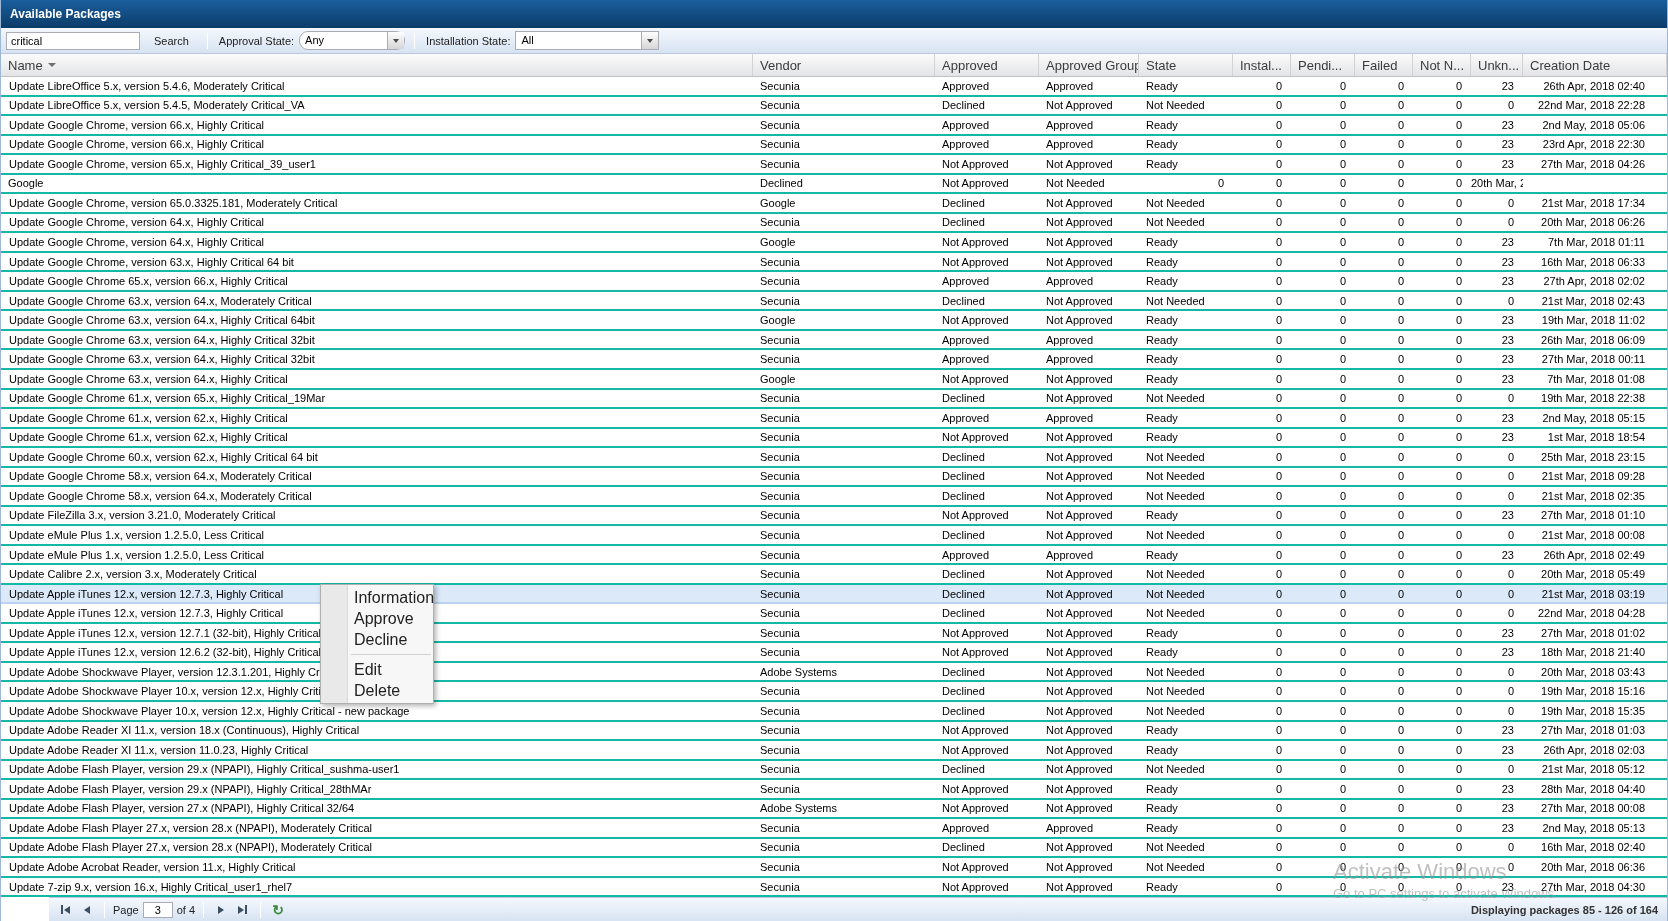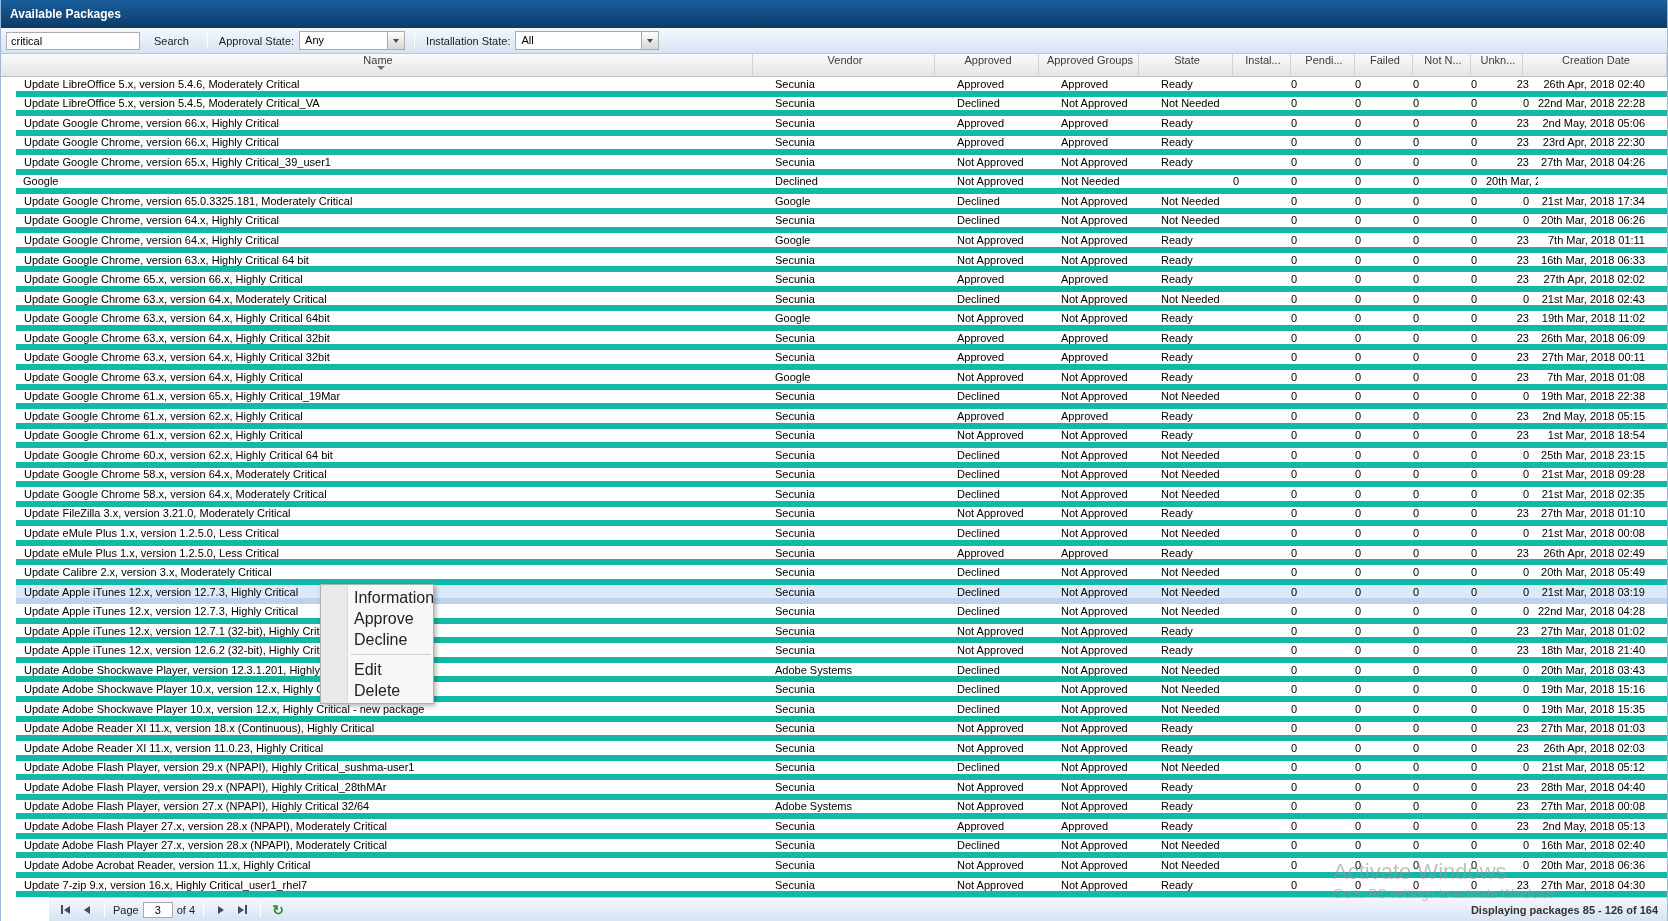--- a/index.html
+++ b/index.html
@@ -45,7 +45,7 @@
     display: flex; align-items: stretch; height: 19px;
     border: 1px solid #a9acb5; background: #fff;
   }
-  .combo.approval { width: 106px; }
+  .combo.approval { width: 106px; border-radius: 9px; }
   .combo.installation { width: 144px; }
   .combo-value { flex: 1; font-size: 11px; padding: 2px 5px; white-space: nowrap; overflow: hidden; }
   .combo-trigger {

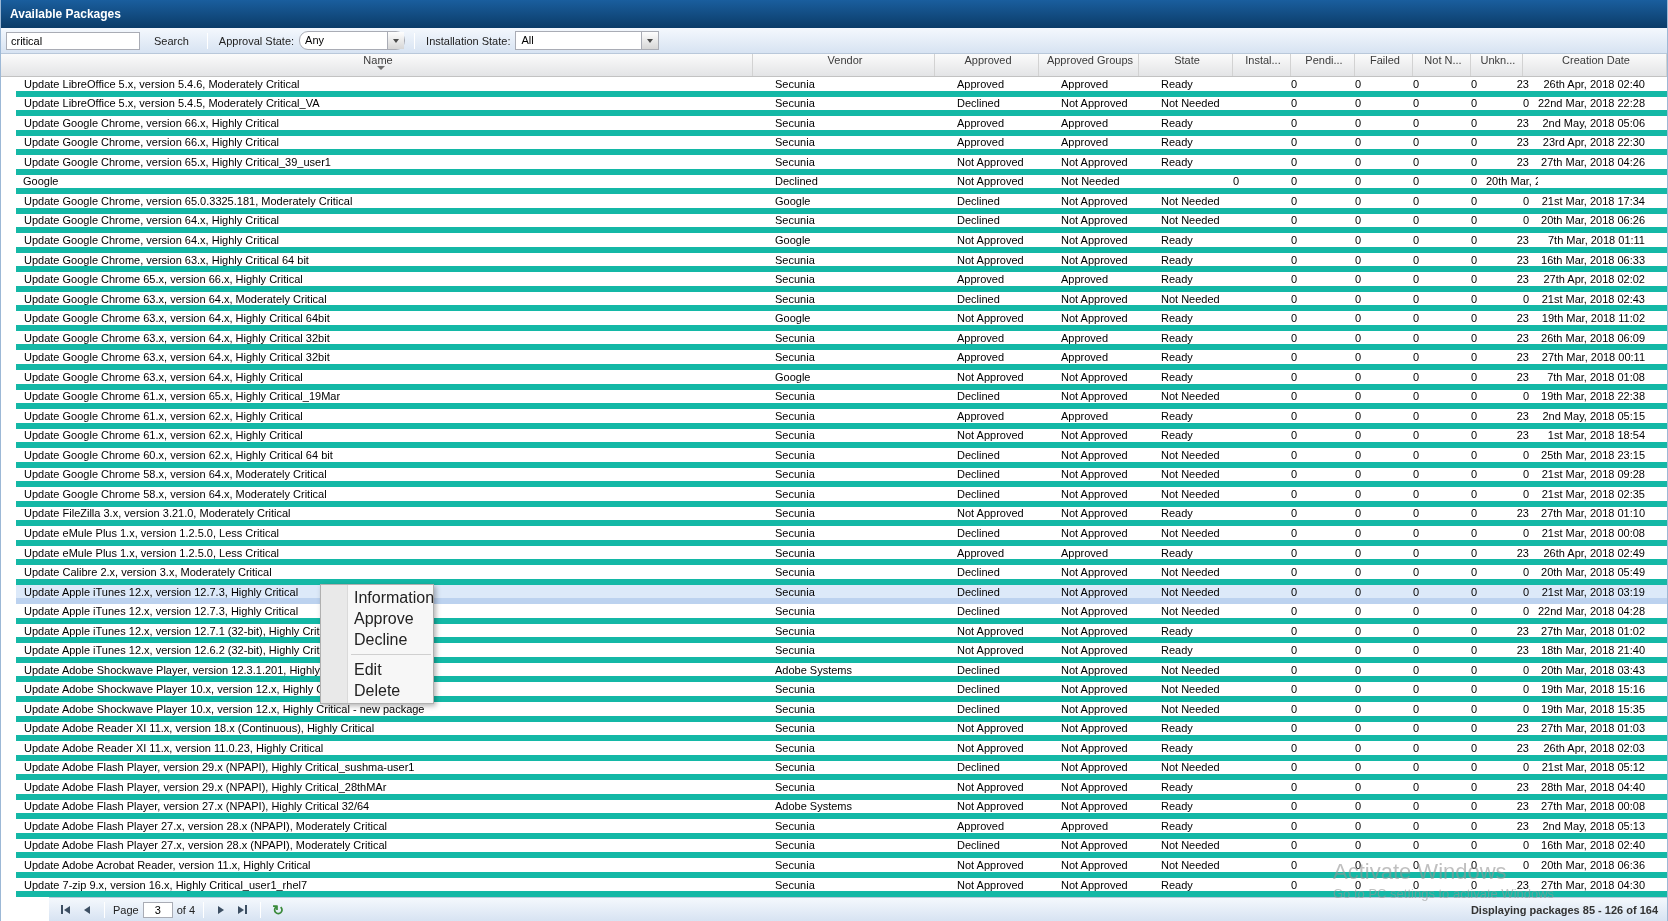--- a/index.html
+++ b/index.html
@@ -70,10 +70,10 @@
   }
   .hcell {
     display: flex; align-items: center;
-    font-size: 11px; color: #3b3b3b;
+    font-size: 13px; color: #3b3b3b;
     padding: 0 4px 0 7px;
     border-right: 1px solid #d2d2d2;
-    white-space: nowrap; overflow: hidden; flex-direction: column;
+    white-space: nowrap; overflow: hidden;
   }
   .sort-arrow {
     margin-left: 5px; width: 0; height: 0;

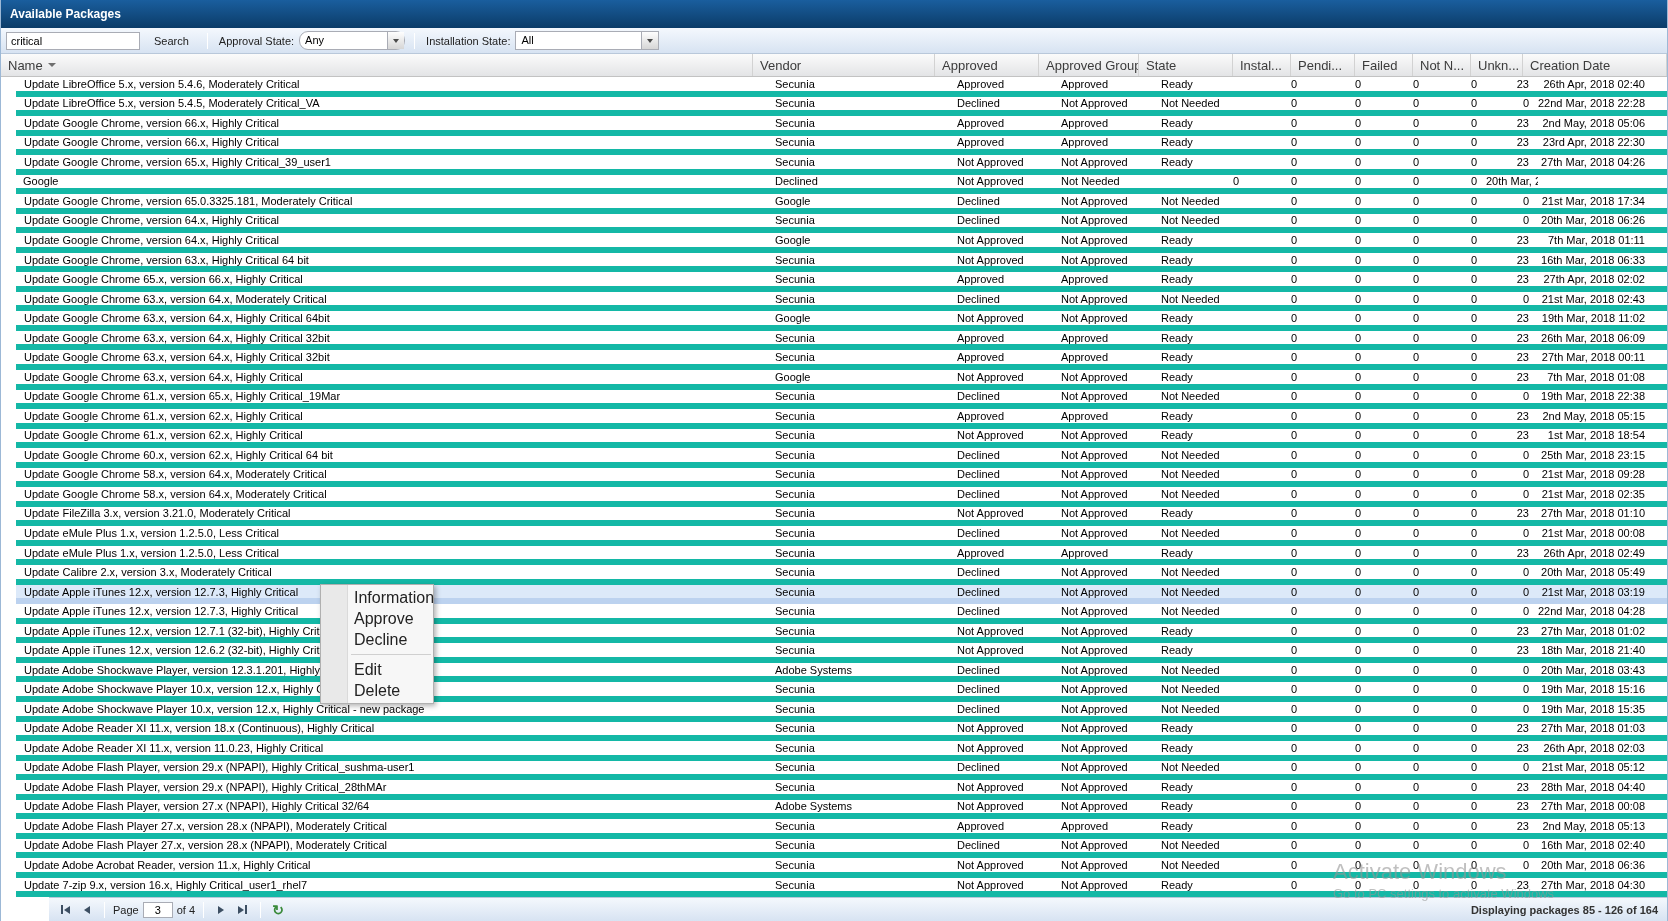--- a/index.html
+++ b/index.html
@@ -81,7 +81,7 @@
     border-top: 4px solid #6f6f6f;
   }
   .grid-body { flex: 1 1 auto; display: flex; flex-direction: column; overflow: hidden; background: #fff; }
-  .grid-row { flex: 1 1 0; min-height: 0; border-bottom: 6px solid #14b8a6; align-items: center; margin-left: 15px; }
+  .grid-row { flex: 1 1 0; min-height: 0; border-bottom: 2px solid #14b8a6; align-items: center; }
   .grid-row.selected { background: var(--selection); border-bottom-color: #bcd2ef; }
   .cell {
     font-size: 11px; color: #000;

